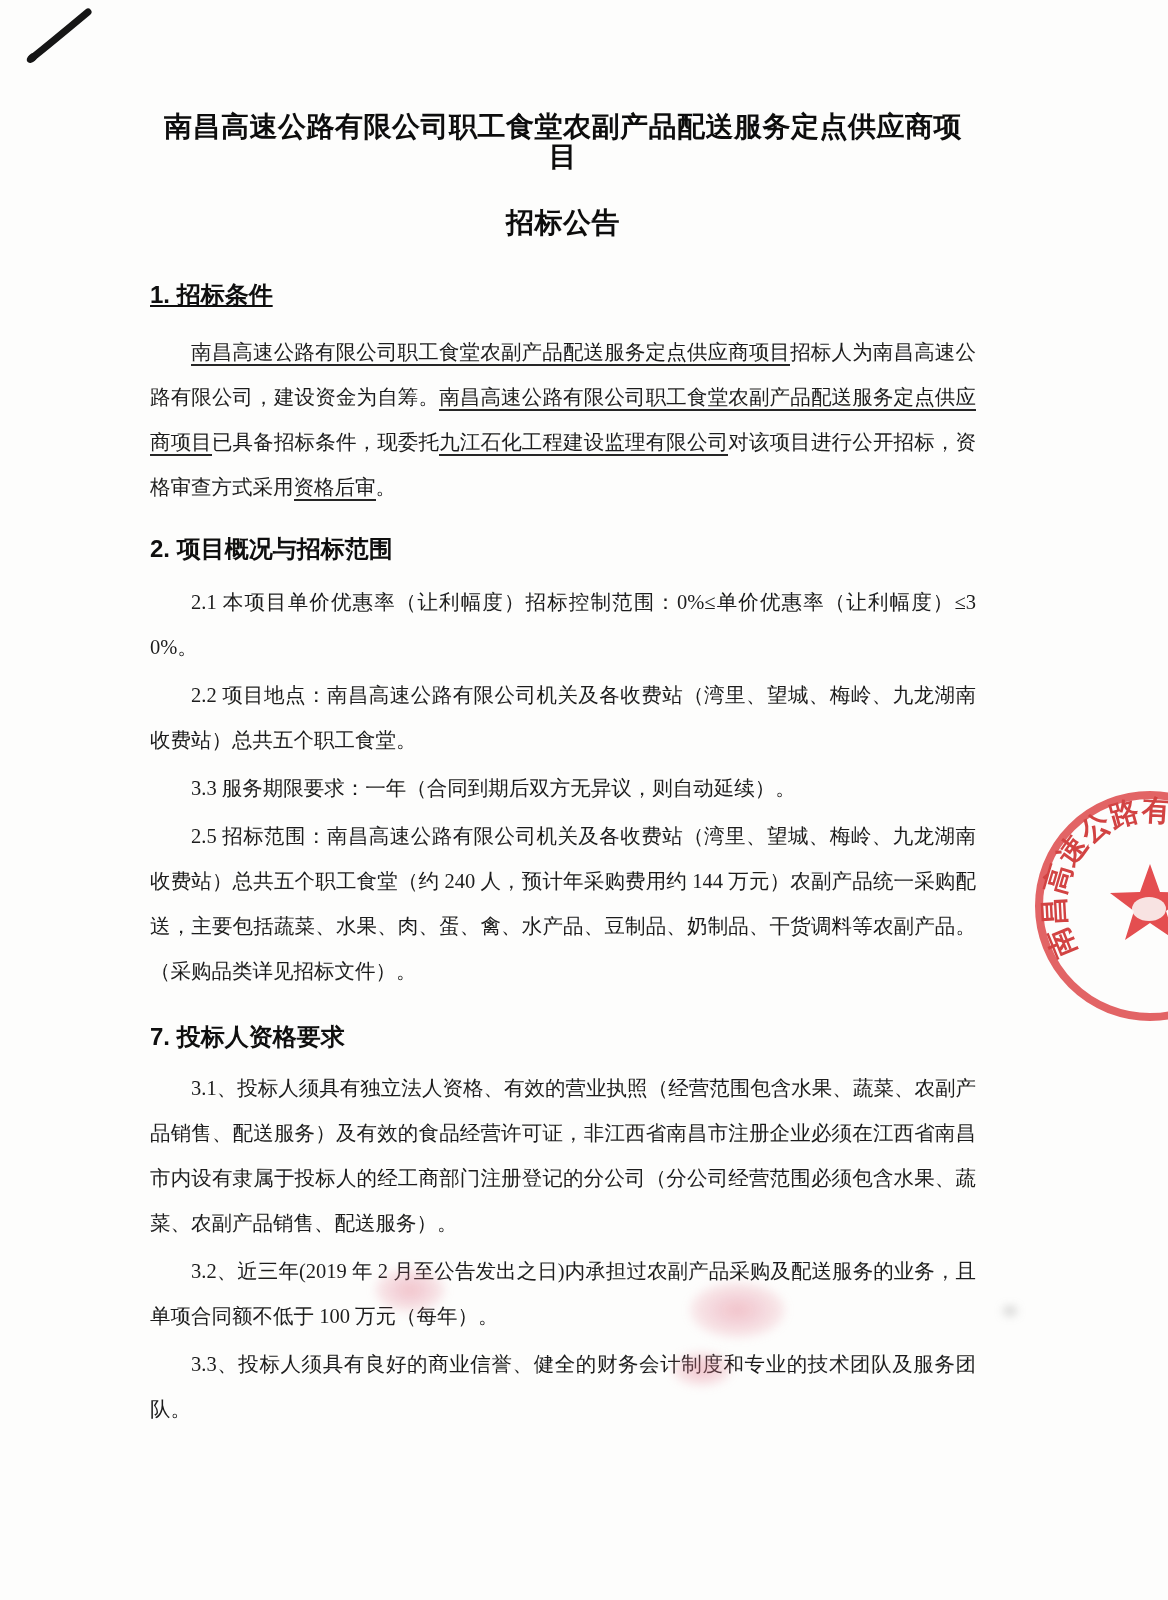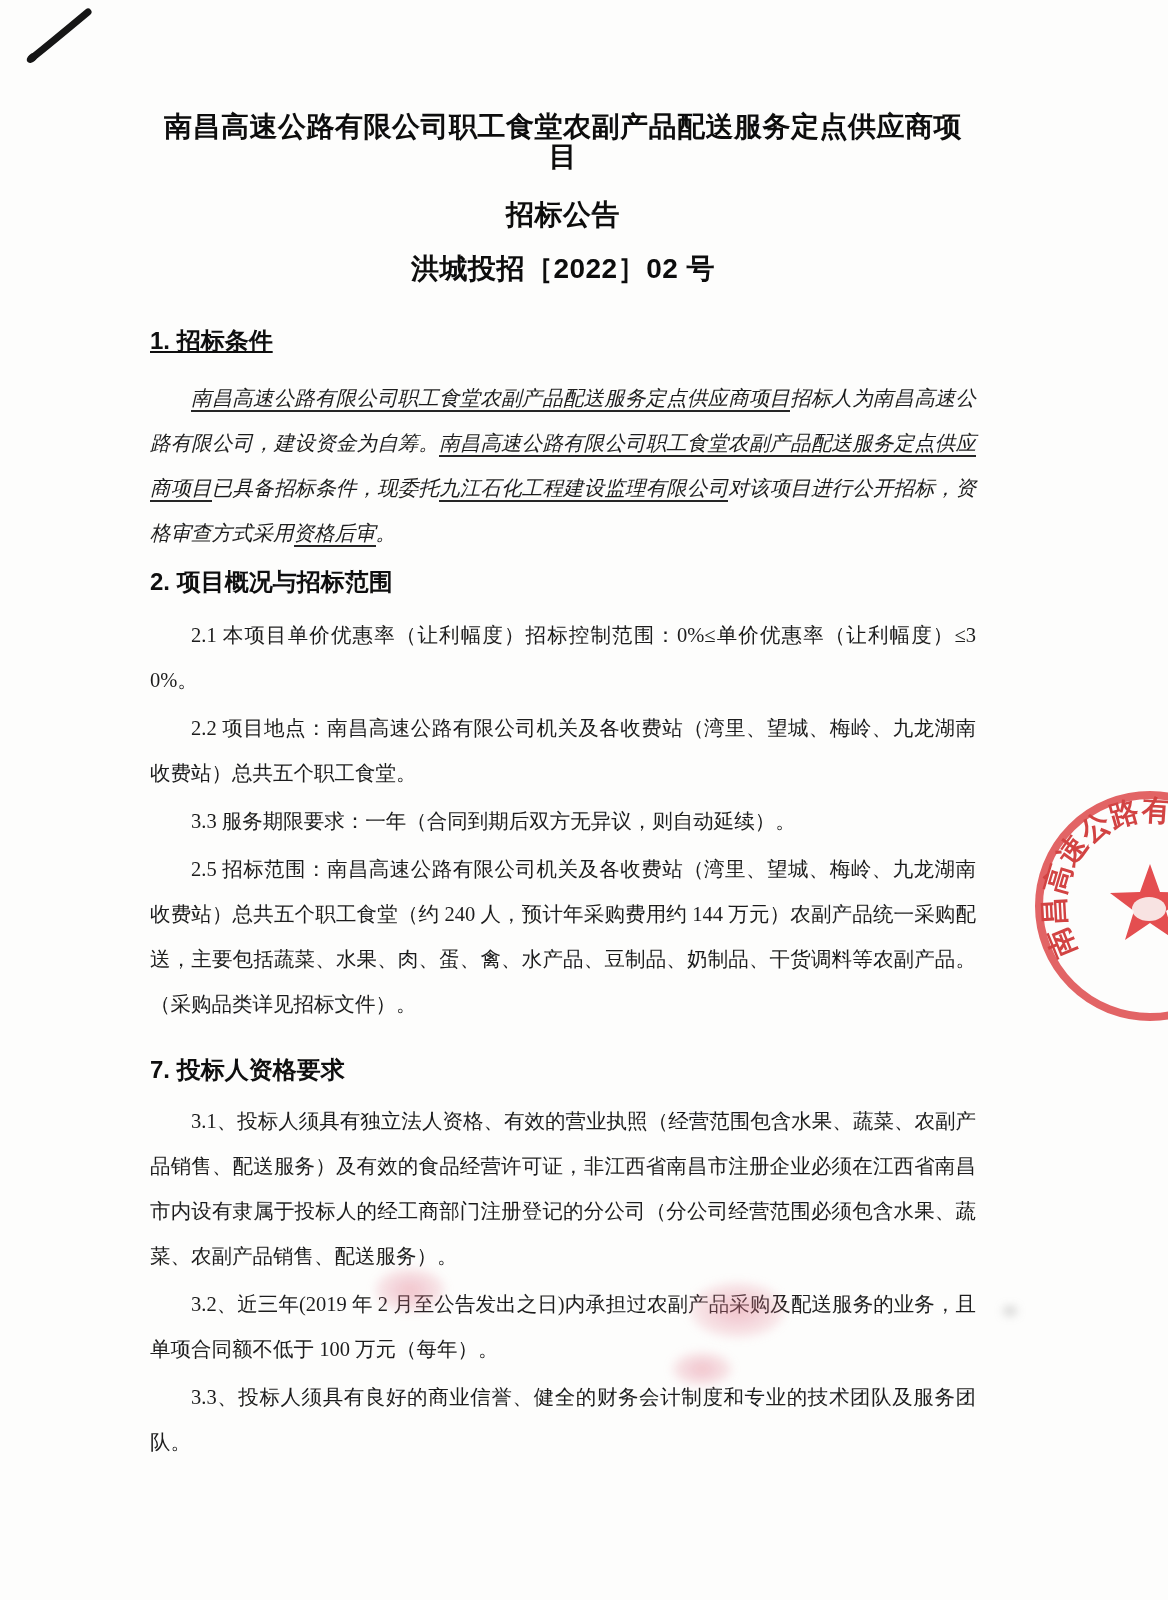--- a/index.html
+++ b/index.html
@@ -23,7 +23,7 @@
     margin:0; letter-spacing:0.5px;
   }
   .title   { margin-top:112px; }
-  .subtitle{ margin-top:28px; }
+  .subtitle{ margin-top:36px; }
   .docno   { margin-top:24px; }
   h2.sec {
     font-family:"Liberation Sans", sans-serif;

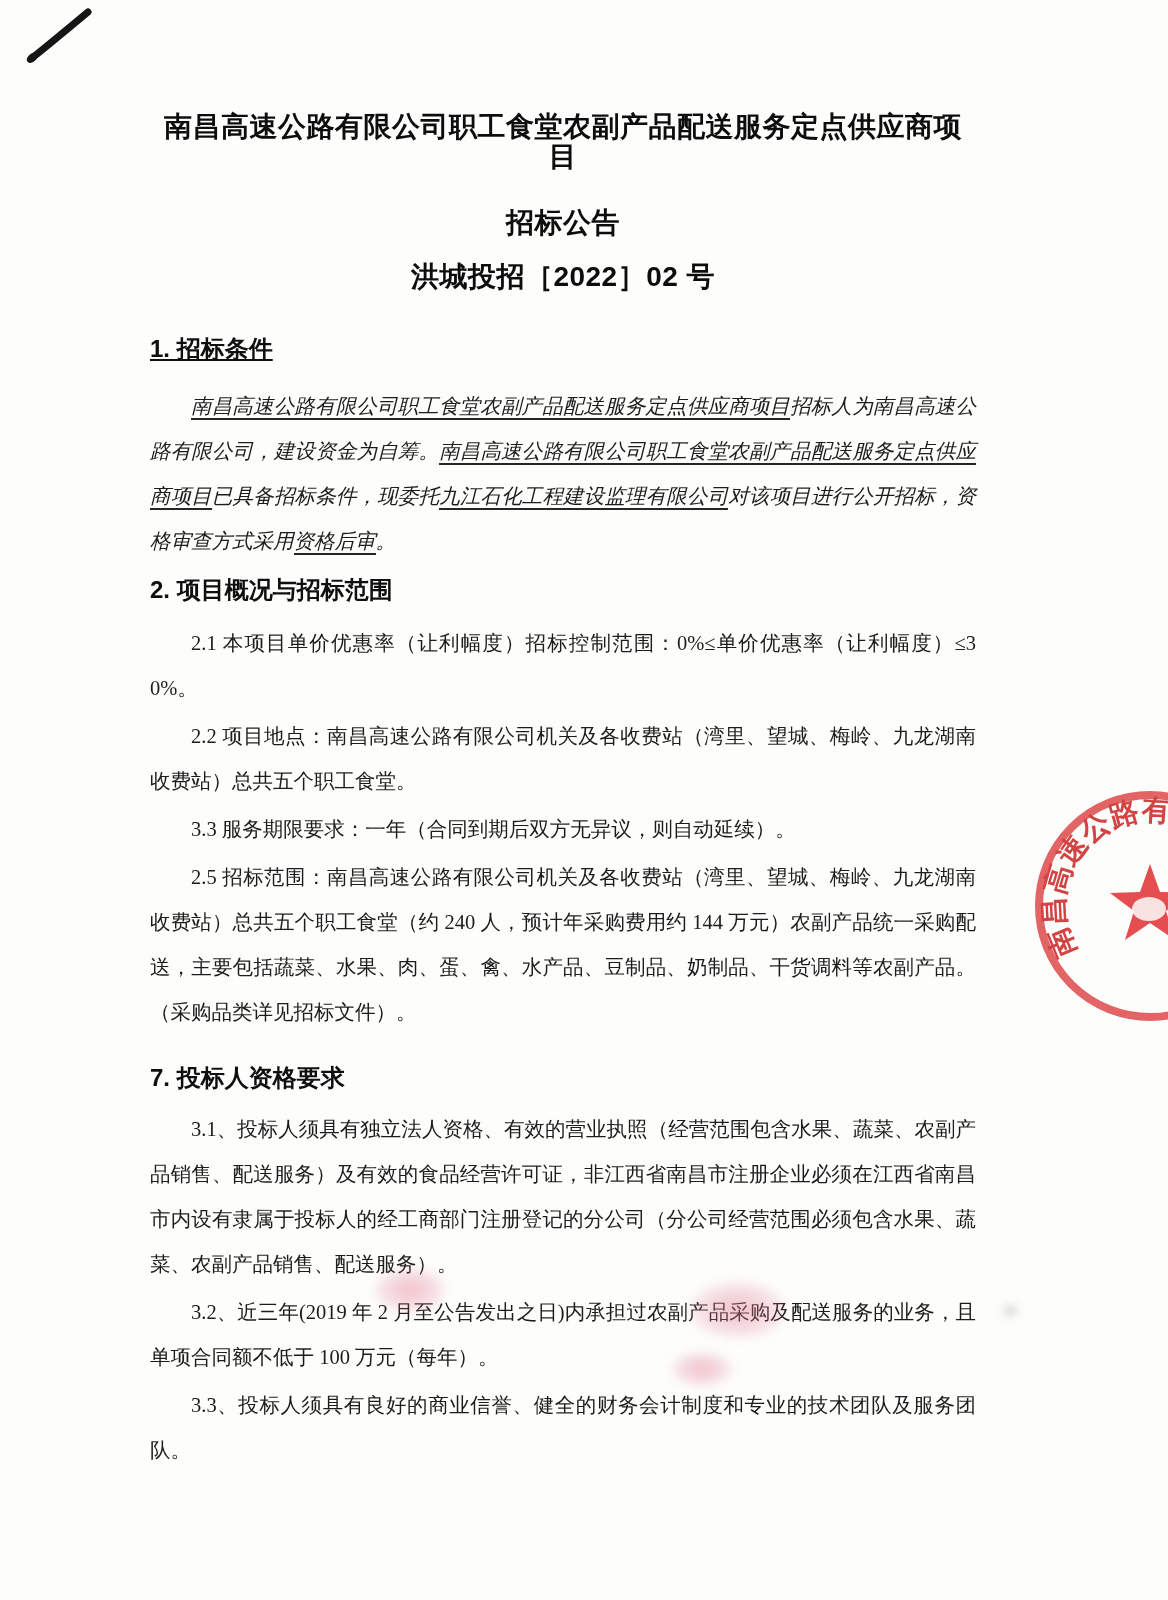--- a/index.html
+++ b/index.html
@@ -75,7 +75,6 @@
   <div class="content">
     <h1 class="title">南昌高速公路有限公司职工食堂农副产品配送服务定点供应商项目</h1>
     <h1 class="subtitle">招标公告</h1>
-    <h1 class="docno">洪城投招［2022］02 号</h1>
 
     <h2 class="sec" id="sec1-heading">1. 招标条件</h2>
     <p class="body lead"><span class="u">南昌高速公路有限公司职工食堂农副产品配送服务定点供应商项目</span><span>招标人为南昌高速公路有限公司，建设资金为自筹。</span><span class="u">南昌高速公路有限公司职工食堂农副产品配送服务定点供应商项目</span><span>已具备招标条件，现委托</span><span class="u">九江石化工程建设监理有限公司</span><span>对该项目进行公开招标，资格审查方式采用</span><span class="u">资格后审</span><span>。</span></p>

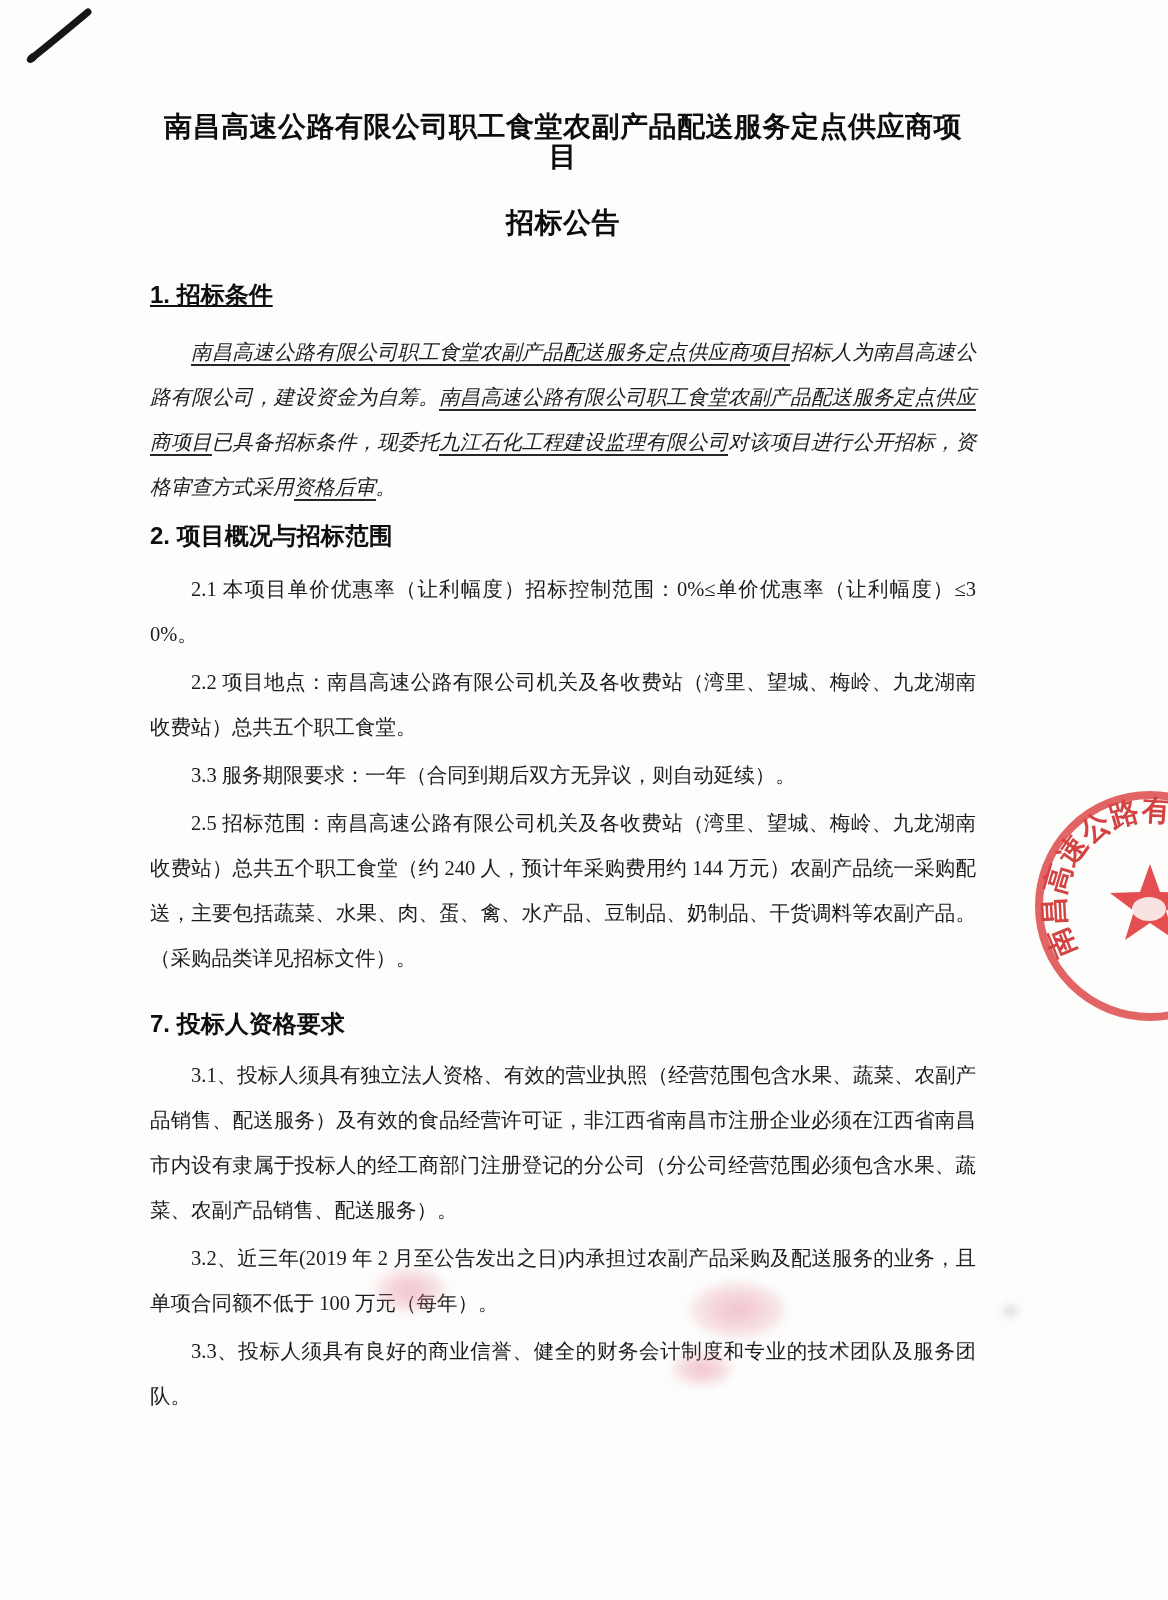--- a/index.html
+++ b/index.html
@@ -42,7 +42,7 @@
     color:#1c1c1c;
     word-break:break-all;
   }
-  p.lead { margin-top:20px;font-style:italic; }
+  p.lead { margin-top:20px; }
   p.first-item { margin-top:16px; }
   p.first-item3 { margin-top:14px; }
   .u { border-bottom:2px solid #262626; padding-bottom:1px; }

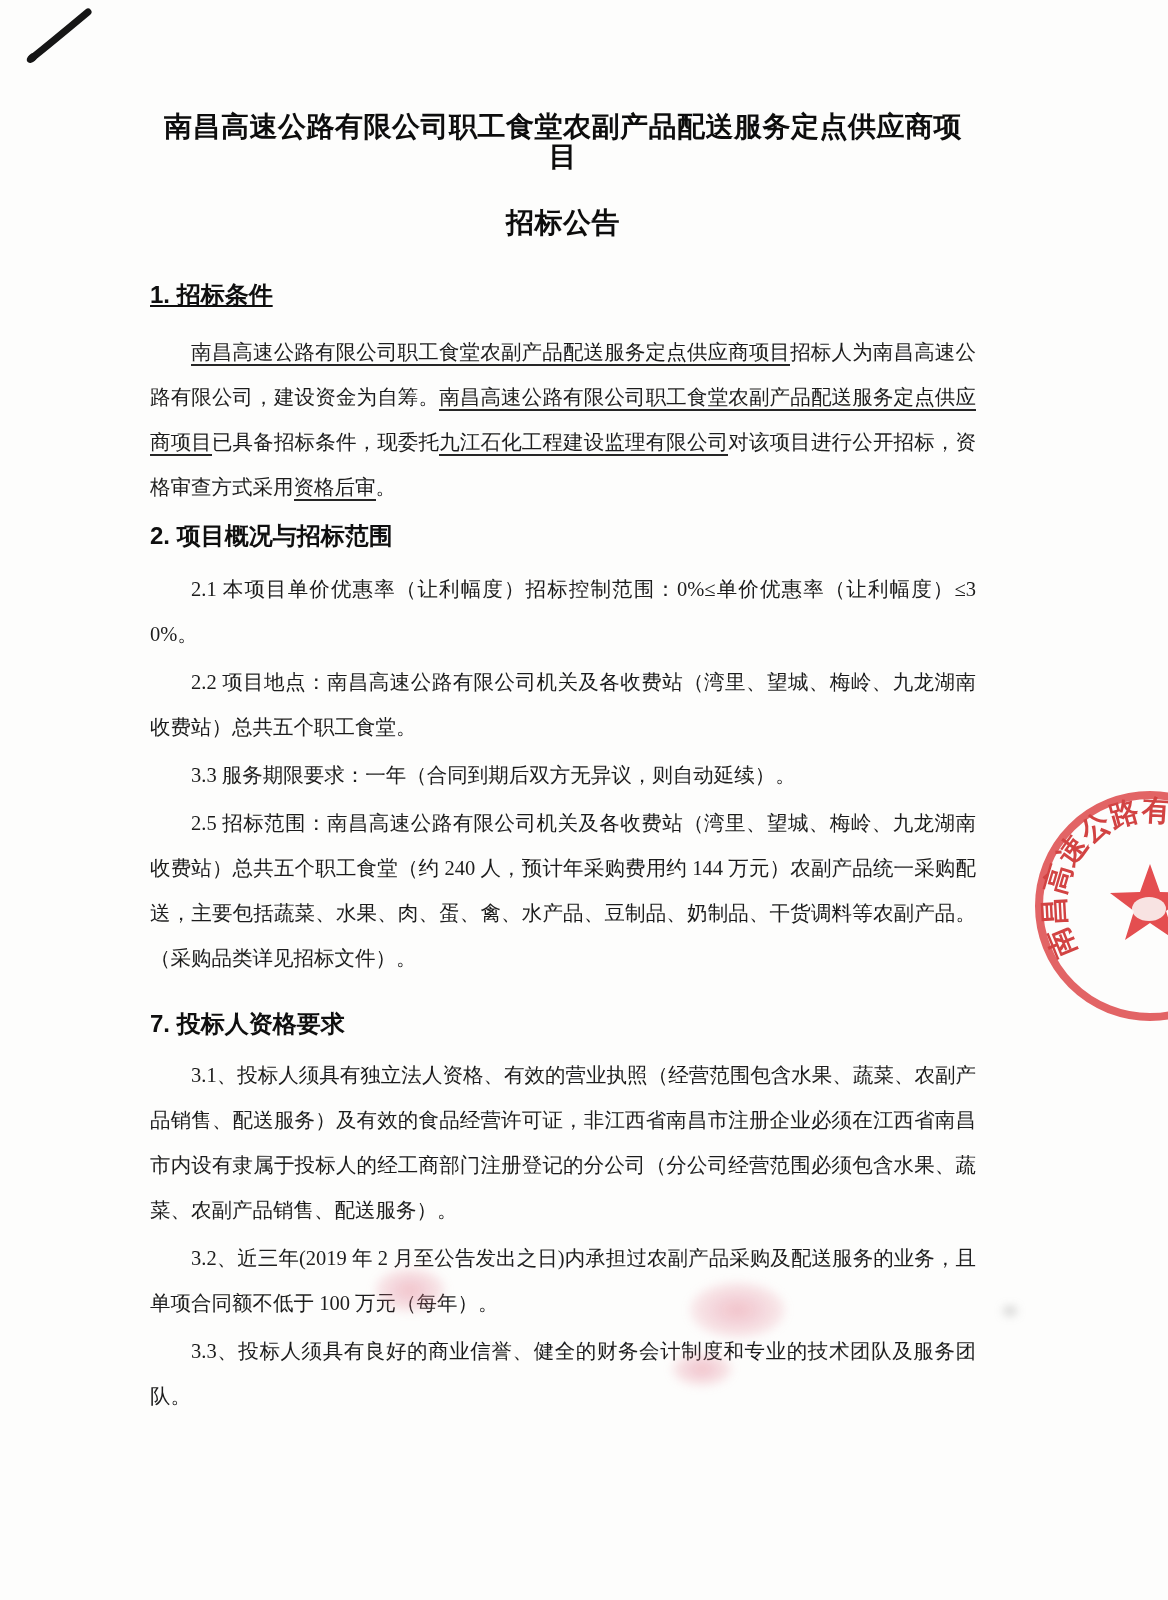--- a/index.html
+++ b/index.html
@@ -32,7 +32,7 @@
     margin:0;
   }
   #sec1-heading { margin-top:42px;text-decoration:underline; }
-  #sec2-heading { margin-top:11px; }
+  #sec2-heading { margin-top:24px; }
   #sec3-heading { margin-top:28px; }
   p.body {
     font-size:20.5px; line-height:45px;

